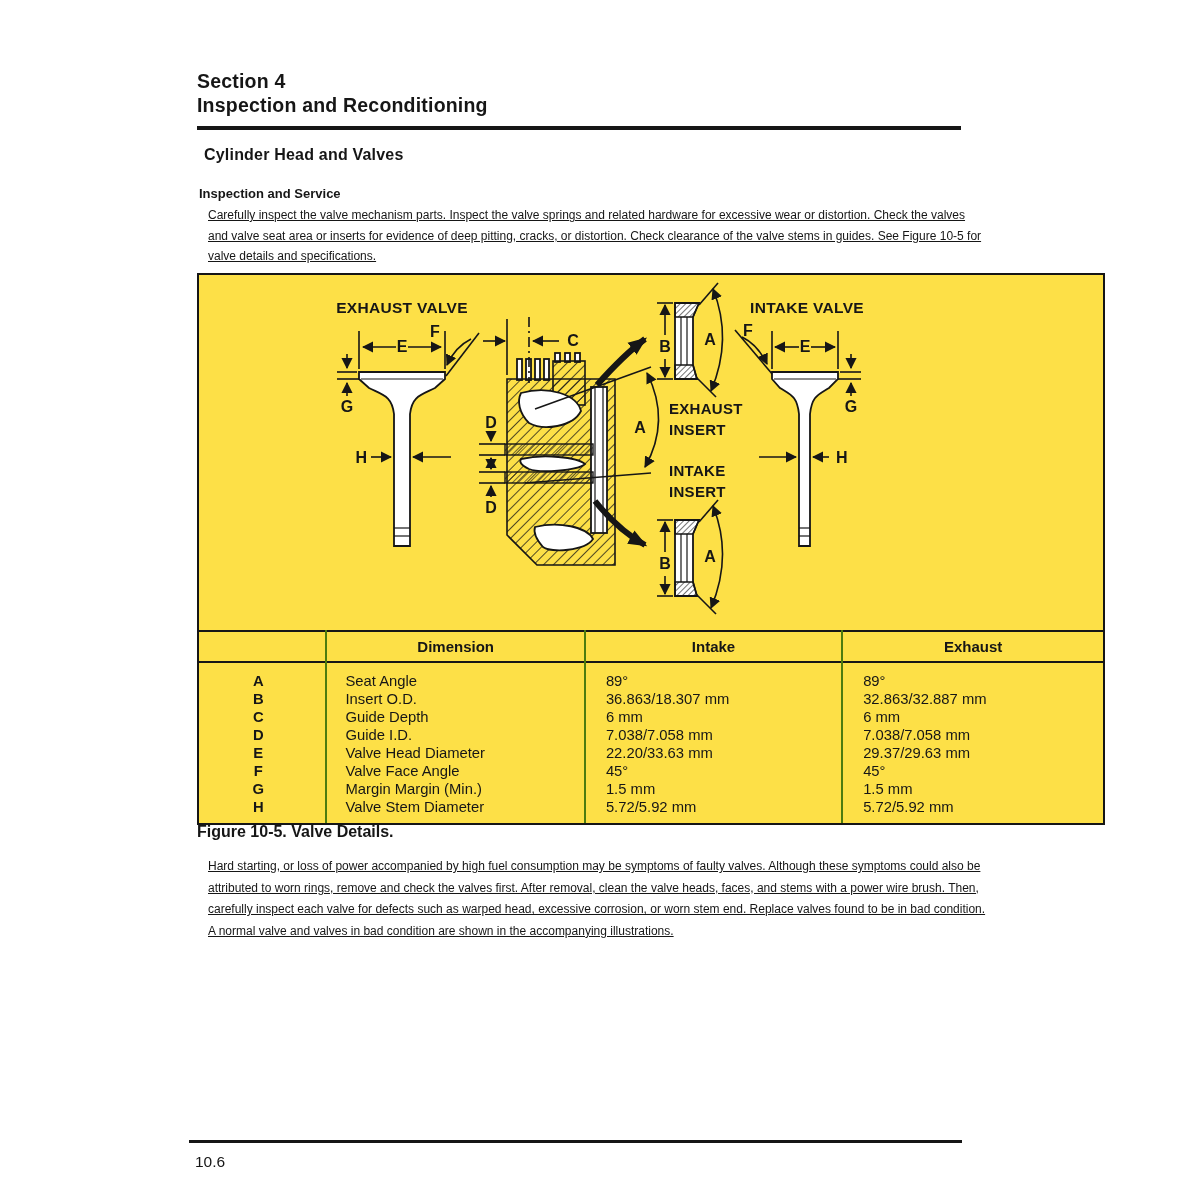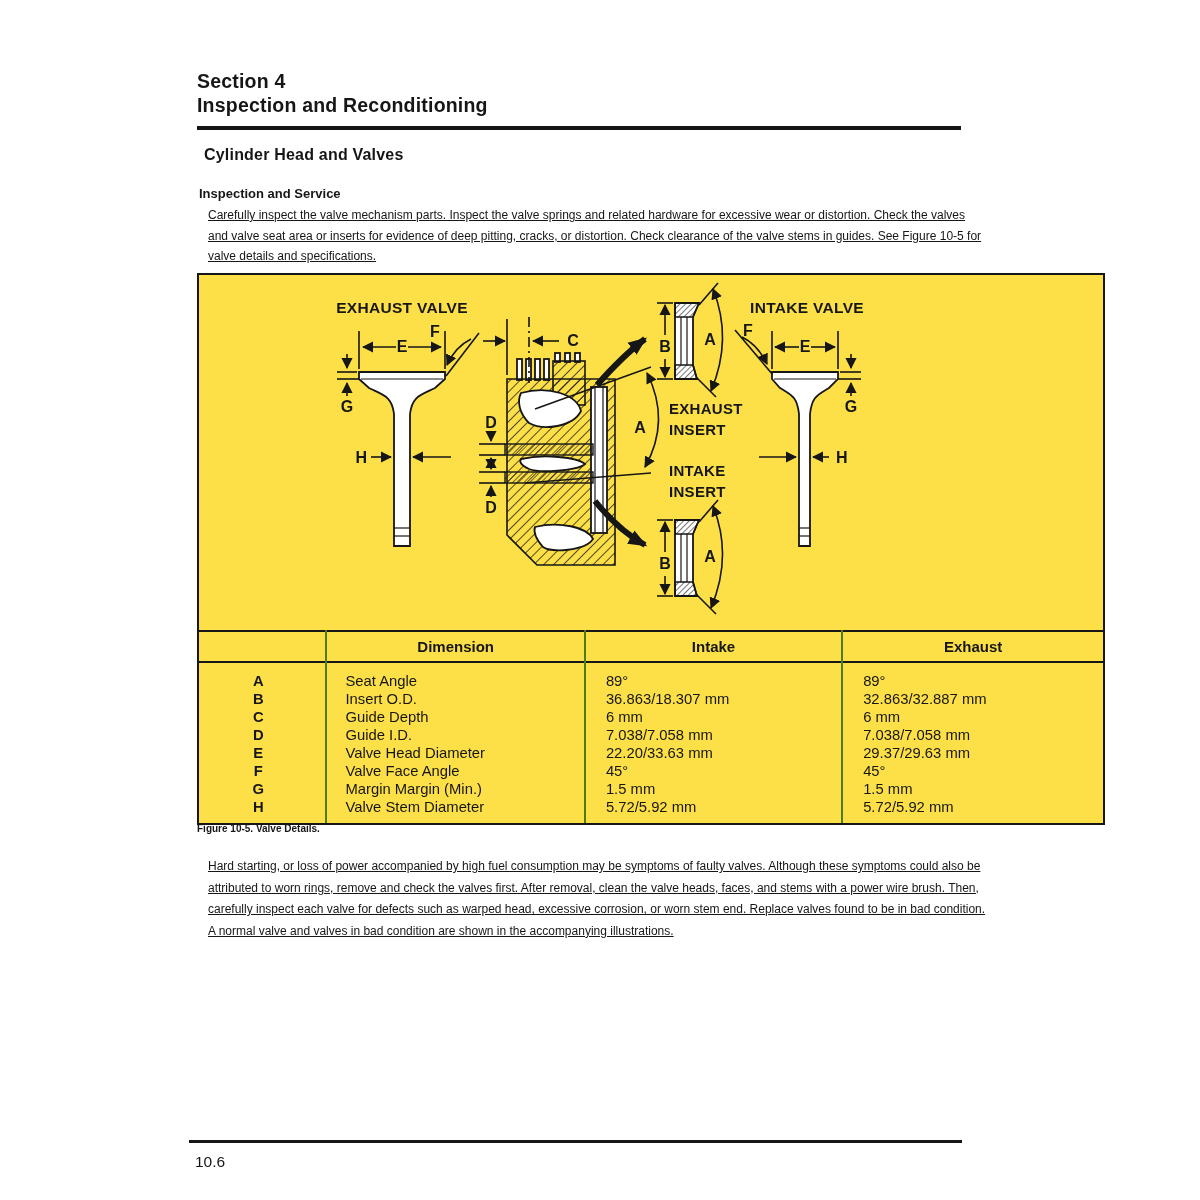--- a/index.html
+++ b/index.html
@@ -25,7 +25,7 @@
   tbody td.dim{padding-left:18px;}
   tbody tr.first td{padding-top:9px;}
   tbody tr.last td{padding-bottom:7px;}
-  .caption{left:197px;top:823px;font-size:10px;font-weight:700;}
+  .caption{left:197px;top:823px;font-size:16px;font-weight:700;}
   .foot-rule{left:189px;top:1140px;width:773px;height:3px;background:#161616;}
   .page-num{left:195px;top:1153px;font-size:15.5px;font-weight:400;}
   

